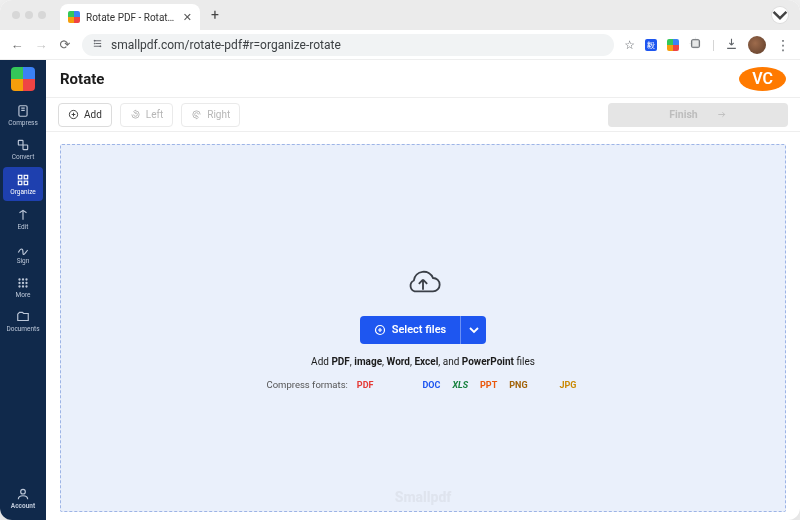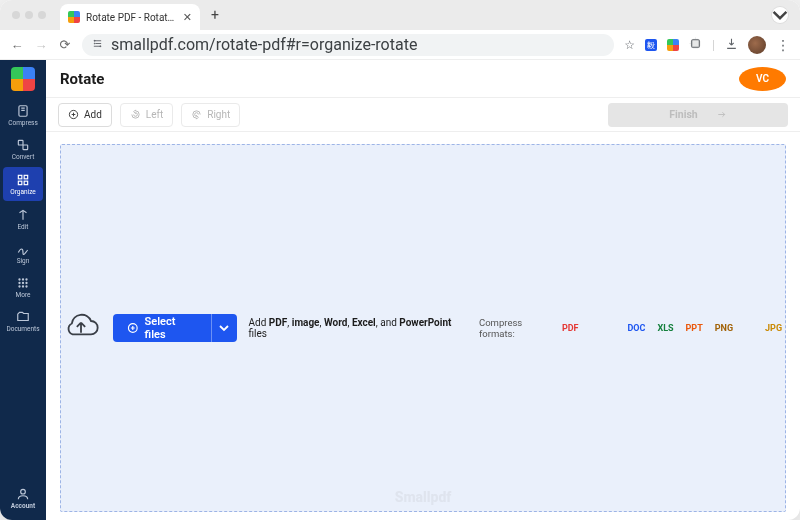--- a/index.html
+++ b/index.html
@@ -20,7 +20,7 @@
   .addrbar { height: 30px; display: flex; align-items: center; padding: 0 10px; gap: 10px; border-bottom: 1px solid #eee; }
   .navbtn { color: #6b6b6b; font-size: 13px; width: 14px; text-align: center; }
   .navbtn.dis { color: #c5c5c5; }
-  .addrurl { flex: 1; display: flex; align-items: center; background: #f1f3f4; border-radius: 14px; height: 22px; padding: 0 10px; gap: 8px; font-size: 16px; color: #3c4043; }
+  .addrurl { flex: 1; display: flex; align-items: center; background: #f1f3f4; border-radius: 14px; height: 22px; padding: 0 10px; gap: 8px; font-size: 12px; color: #3c4043; }
   .tuneicon { color:#5f6368; font-size:10px;}
   .addractions { display: flex; align-items: center; gap: 10px; font-size: 12px; color: #5f6368; }
   .sq { width:12px; height:12px; display:inline-block;}

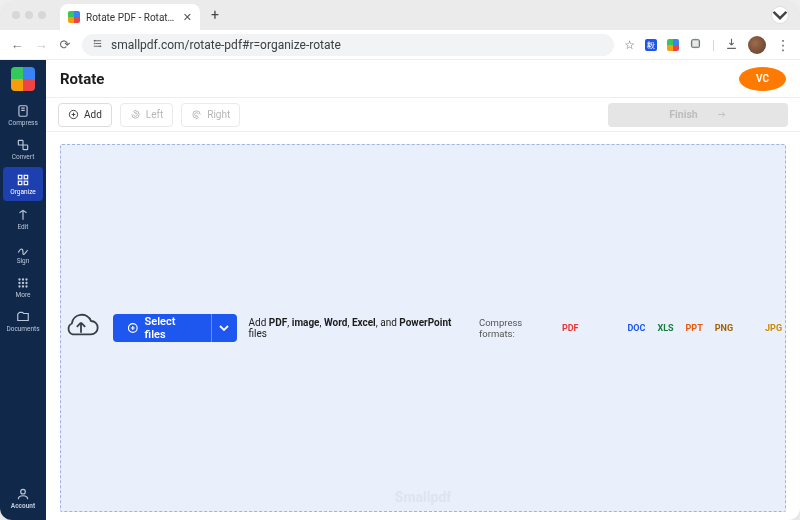--- a/index.html
+++ b/index.html
@@ -40,7 +40,7 @@
   .topbar { height: 38px; border-bottom: 1px solid #eee; display:flex; align-items:center; padding: 0 14px; gap: 12px; }
   .pagetitle { font-size: 15px; font-weight: 700; color:#1c1c1c; }
   .topbar .sp { flex:1; }
-  .useravatar { width:47px; height:24px; border-radius:50%; background:#ff7a00; color:#fff; font-size:10px; font-weight:600; display:flex;align-items:center;justify-content:center; position:relative;}
+  .useravatar { width:47px; height:24px; border-radius:50%; background:#ff7a00; color:#fff; font-size:16px; font-weight:600; display:flex;align-items:center;justify-content:center; position:relative;}
   .useravatar::after { content:""; position:absolute; bottom:-1px; right:-1px; width:7px; height:7px; display:none;}
   .toolbar { height: 34px; display:flex; align-items:center; padding: 0 12px; gap:8px; border-bottom:1px solid #eee;}
   .tbtn { display:flex; align-items:center; gap:5px; border:1px solid #dcdcdc; border-radius:4px; height:24px; padding: 0 9px; font-size:10px; color:#333; background:#fff; cursor:pointer;}

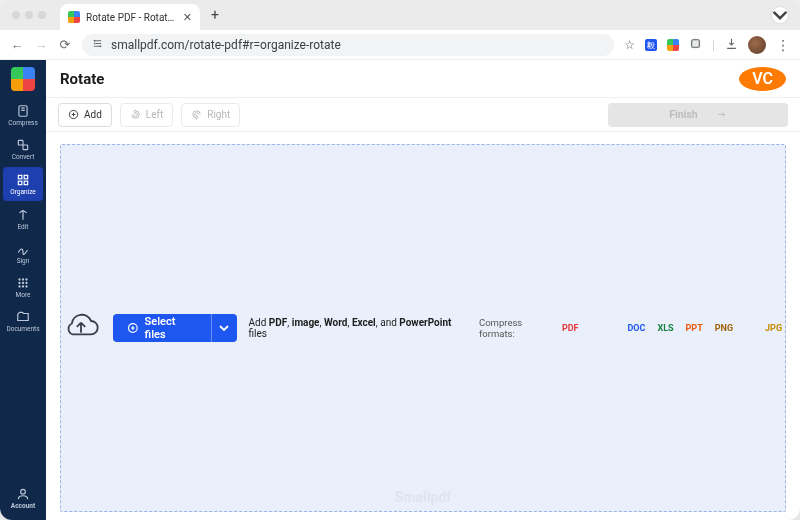--- a/index.html
+++ b/index.html
@@ -49,7 +49,7 @@
   .toolbar .sp{flex:1;}
   .finish { height:24px; min-width:180px; border-radius:4px; background:#e5e5e5; color:#bdbdbd; font-size:10.5px; font-weight:700; display:flex;align-items:center;justify-content:center; gap:18px; cursor:default;}
   .canvas { flex:1; padding: 12px 14px 8px 14px; display:flex; flex-direction:column; min-height:0;}
-  .dropzone { flex:1; border: 1.5px dashed #9db4e6; border-radius:2px; background:#eaf0fb; display:flex; flex-direction:row; align-items:center; justify-content:center; gap:12px; position:relative;}
+  .dropzone { flex:1; border: 1.5px dashed #9db4e6; border-radius:2px; background:#eaf0fb; display:flex; flex-direction:column; align-items:center; justify-content:center; gap:12px; position:relative;}
   .cloud svg{ width:40px; height:34px; color:#3a3f47;}
   .selectwrap{ display:flex; }
   .selectfiles { background:#1e56f0; color:#fff; font-size:11px; font-weight:600; height:28px; padding: 0 14px; display:flex; align-items:center; gap:6px; border-radius:4px 0 0 4px; cursor:pointer;}

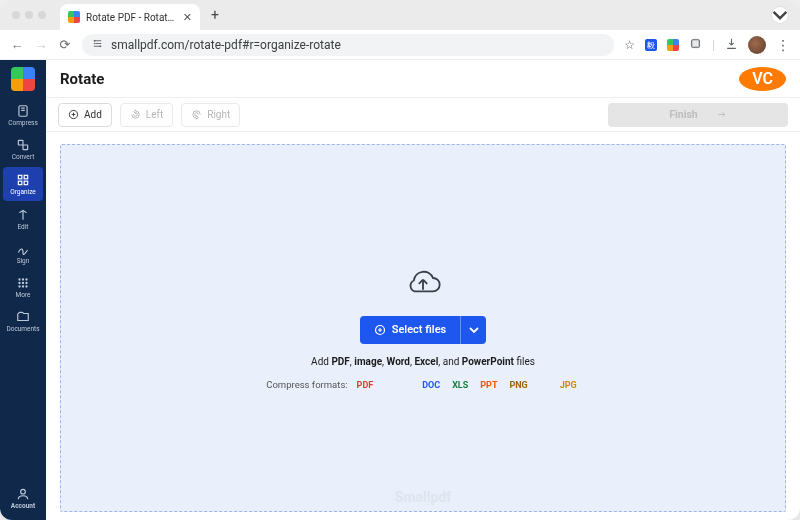--- a/index.html
+++ b/index.html
@@ -60,7 +60,7 @@
   .hint b{font-weight:700;}
   .formats { font-size:9.5px; color:#555; display:flex; align-items:center; gap:6px;}
   .chip { font-weight:700; font-size:9px; padding:1px 3px; border-radius:2px;}
-  .c-pdf{color:#e53935;} .c-doc{color:#1e56f0;margin-left:37px;} .c-xls{color:#15803d;} .c-ppt{color:#ea580c;} .c-png{color:#a16207;} .c-jpg{color:#ca8a04;margin-left:20px;}
+  .c-pdf{color:#e53935;} .c-doc{color:#1e56f0;margin-left:37px;} .c-xls{color:#15803d;font-style:italic;} .c-ppt{color:#ea580c;} .c-png{color:#a16207;} .c-jpg{color:#ca8a04;margin-left:20px;}
   .watermark { position:absolute; bottom:6px; left:0; right:0; text-align:center; font-weight:800; font-size:14px; color:#dfe4ee; letter-spacing:0;}
 </style>
 </head>

